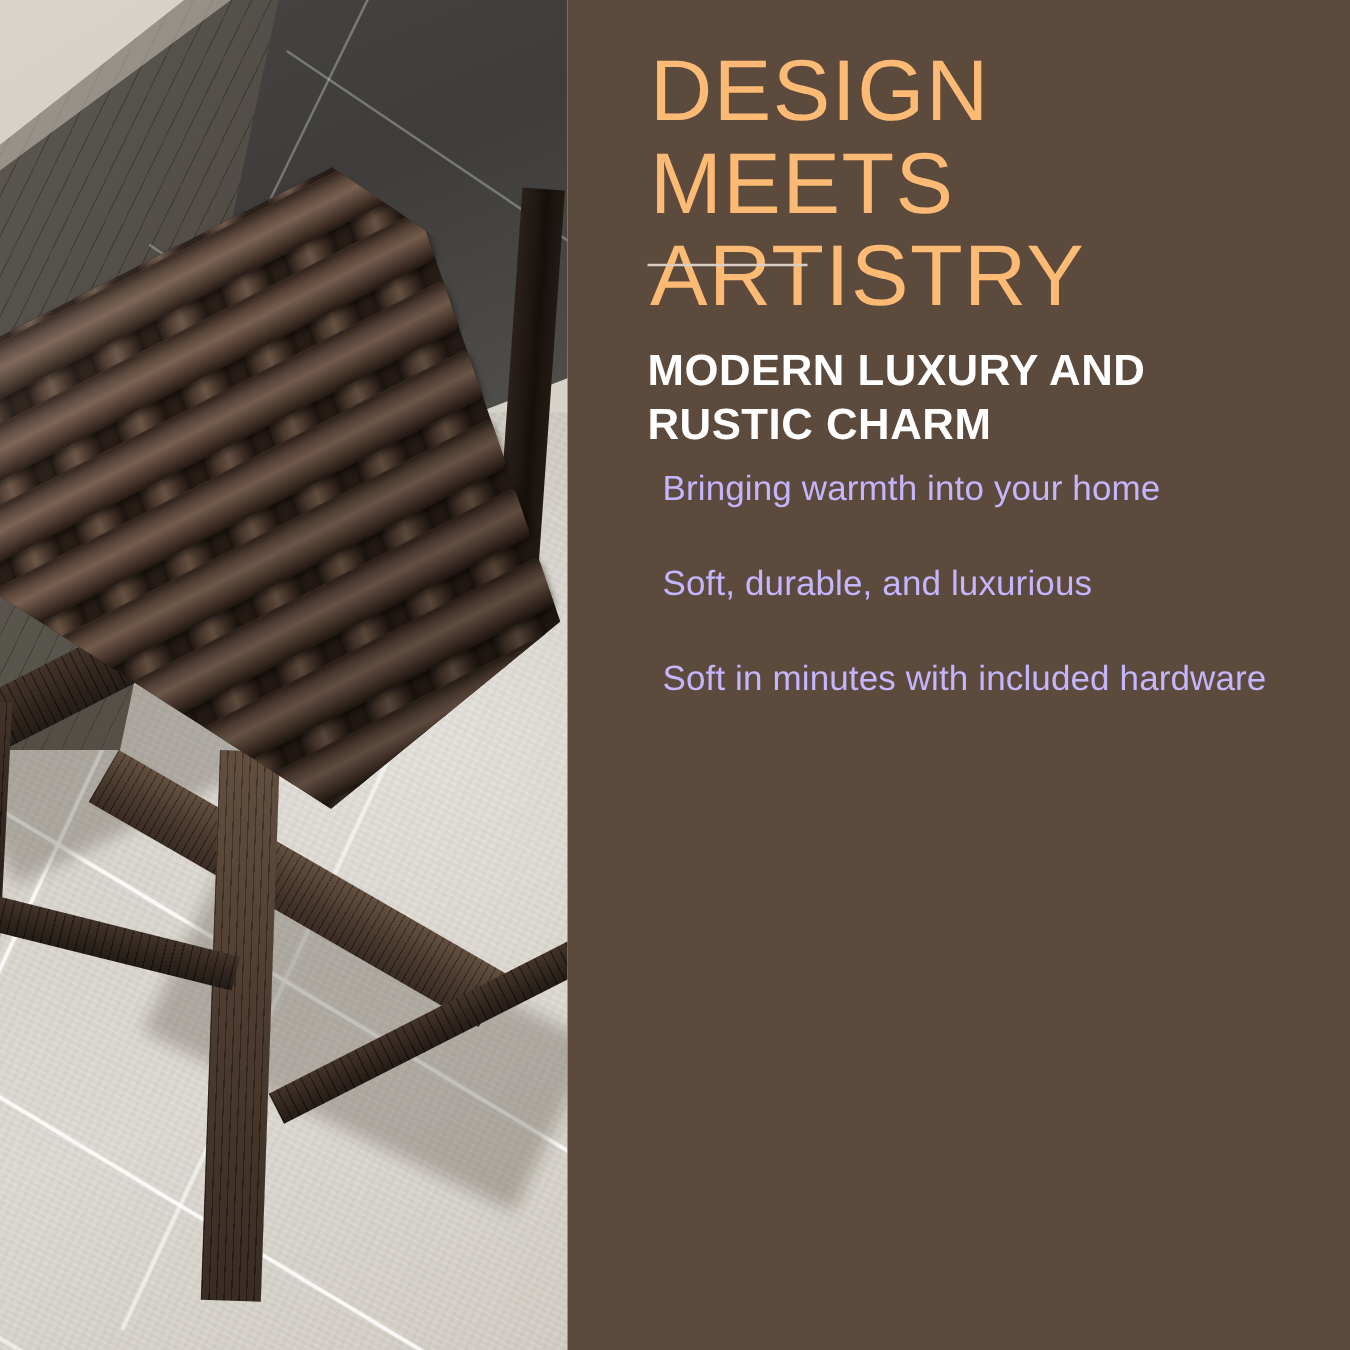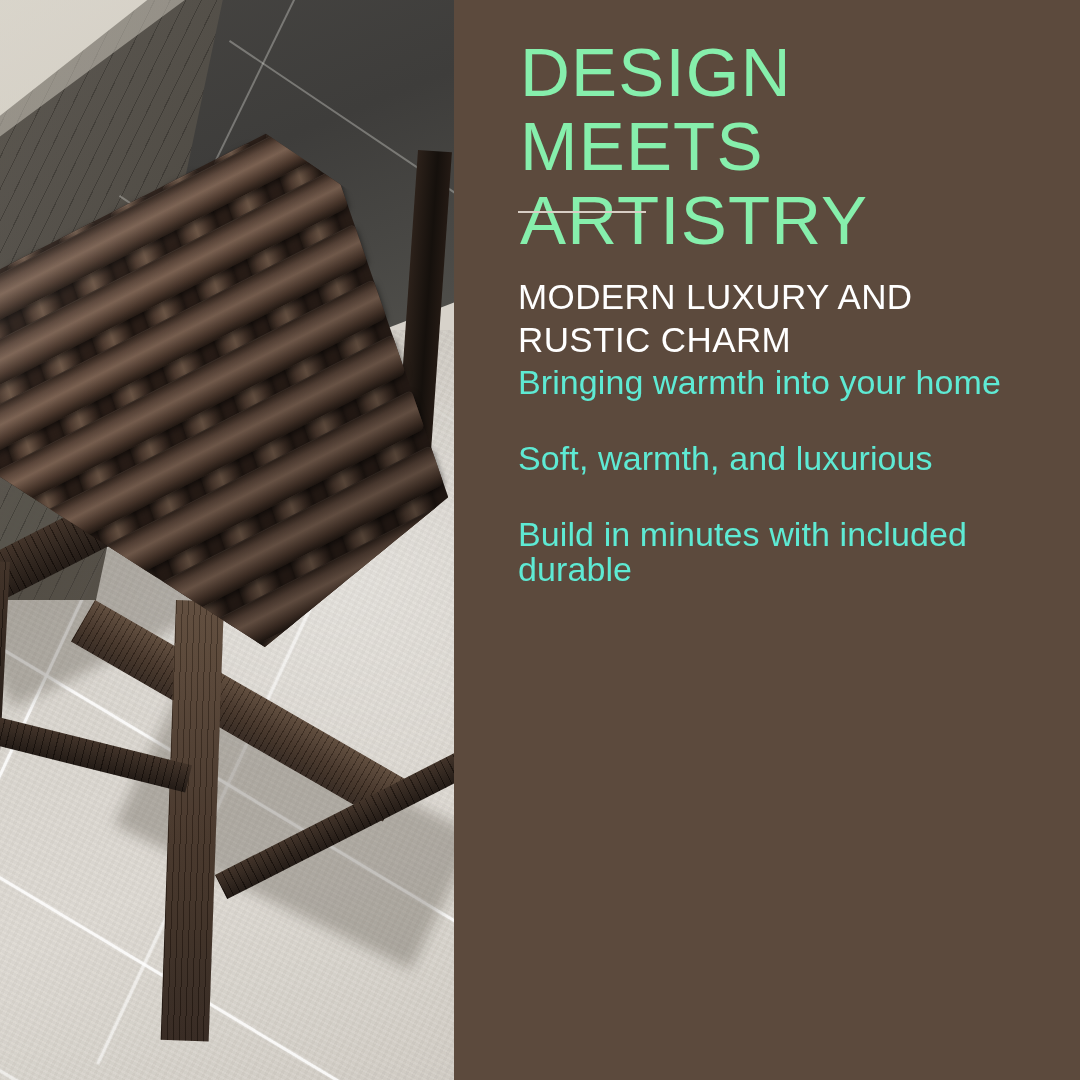--- a/index.html
+++ b/index.html
@@ -178,7 +178,7 @@
     left: 66px;
     top: 36px;
     width: 510px;
-    color: #86efac;
+    color: #fdba74;
     font-size: 69px;
     line-height: 74px;
     letter-spacing: 1.2px;

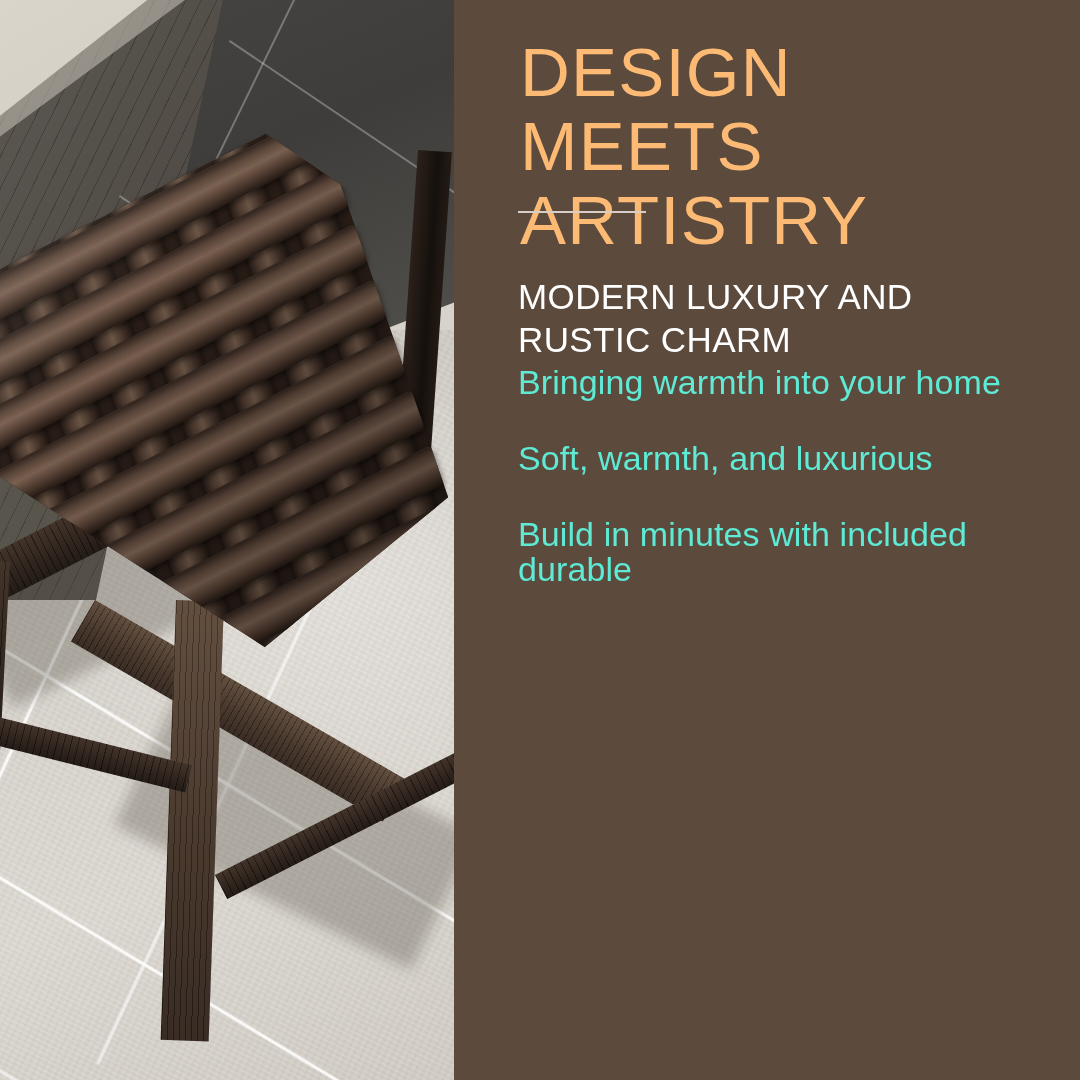--- a/index.html
+++ b/index.html
@@ -211,7 +211,7 @@
     color: #ffffff;
     font-size: 35px;
     line-height: 43px;
-    font-weight: 400;
+    font-weight: 700;
     letter-spacing: 0.4px;
     text-transform: uppercase;
     margin: 0 0 4px 0;

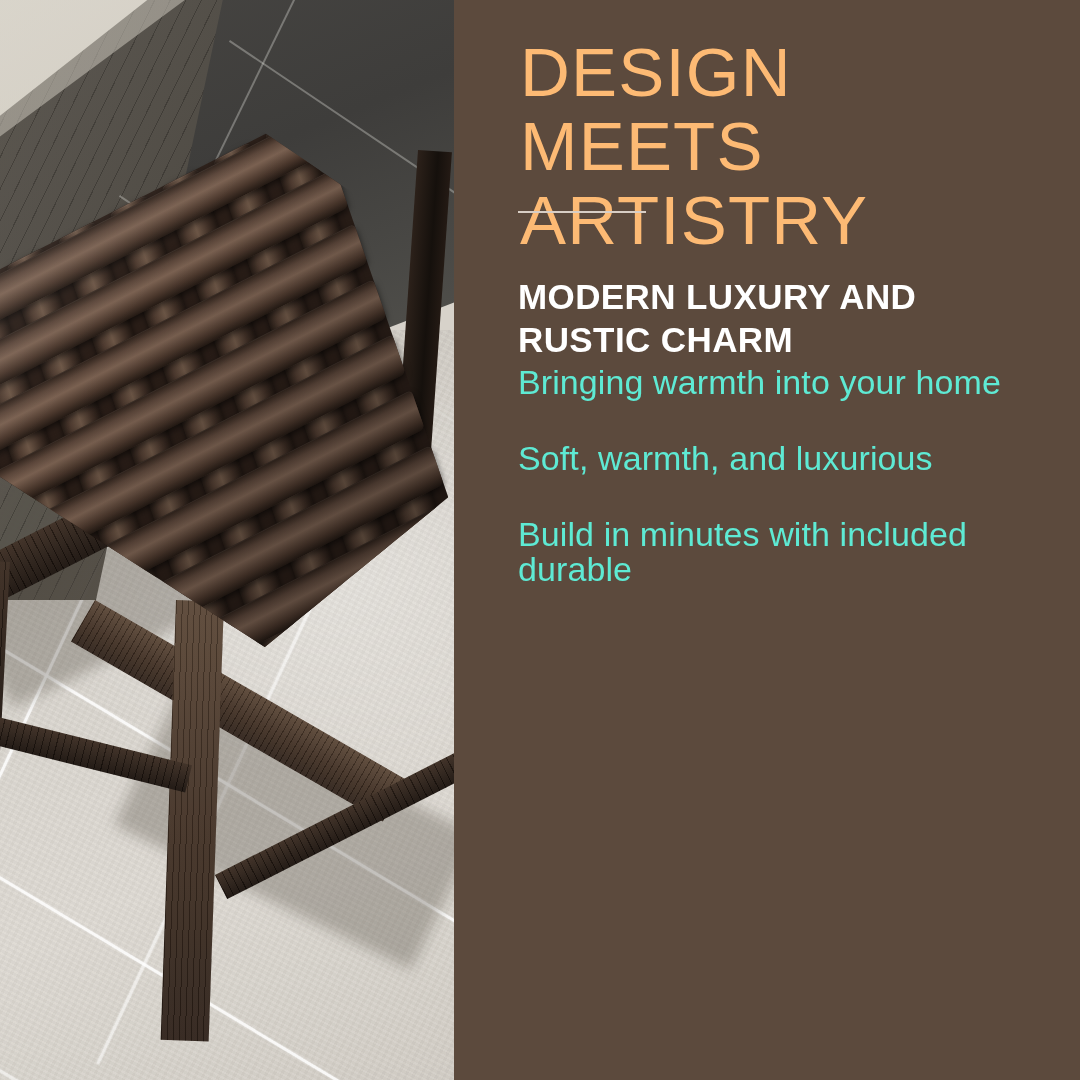--- a/index.html
+++ b/index.html
@@ -217,12 +217,12 @@
     margin: 0 0 4px 0;
   }
   .feature-sub {
-    color: #5eead4;
-    font-size: 34px;
+    color: #c4b5fd;
+    font-size: 28px;
     line-height: 35px;
     font-weight: 300;
     letter-spacing: 0.1px;
-    margin: 0;
+    margin: 12px;
   }
 </style>
 </head>

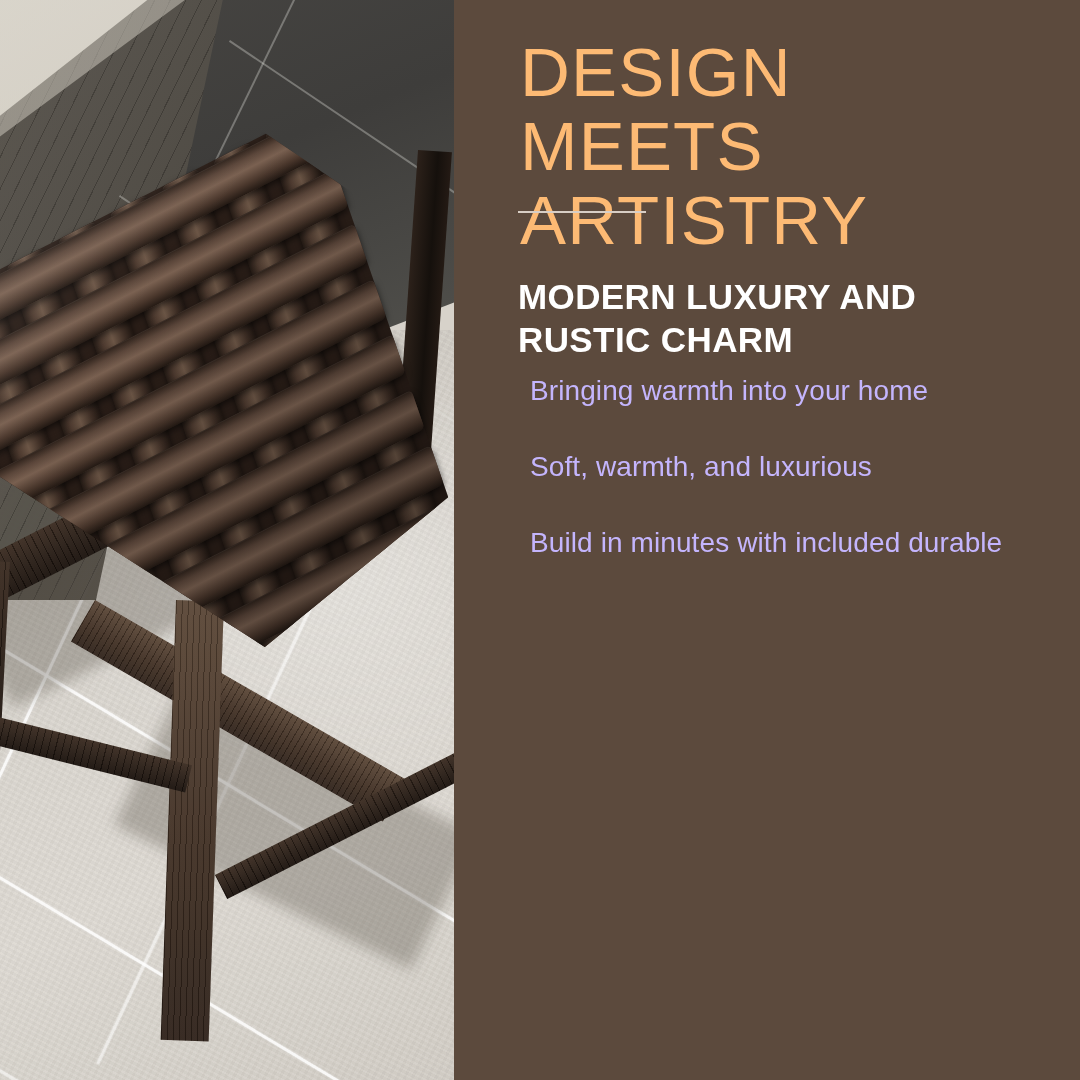--- a/index.html
+++ b/index.html
@@ -311,7 +311,7 @@
 
 
       <div class="feature">
-        <div class="feature-sub">Soft, warmth, and luxurious</div>
+        <div class="feature-sub">Soft, durable, and luxurious</div>
       </div>
 
       <div class="feature">

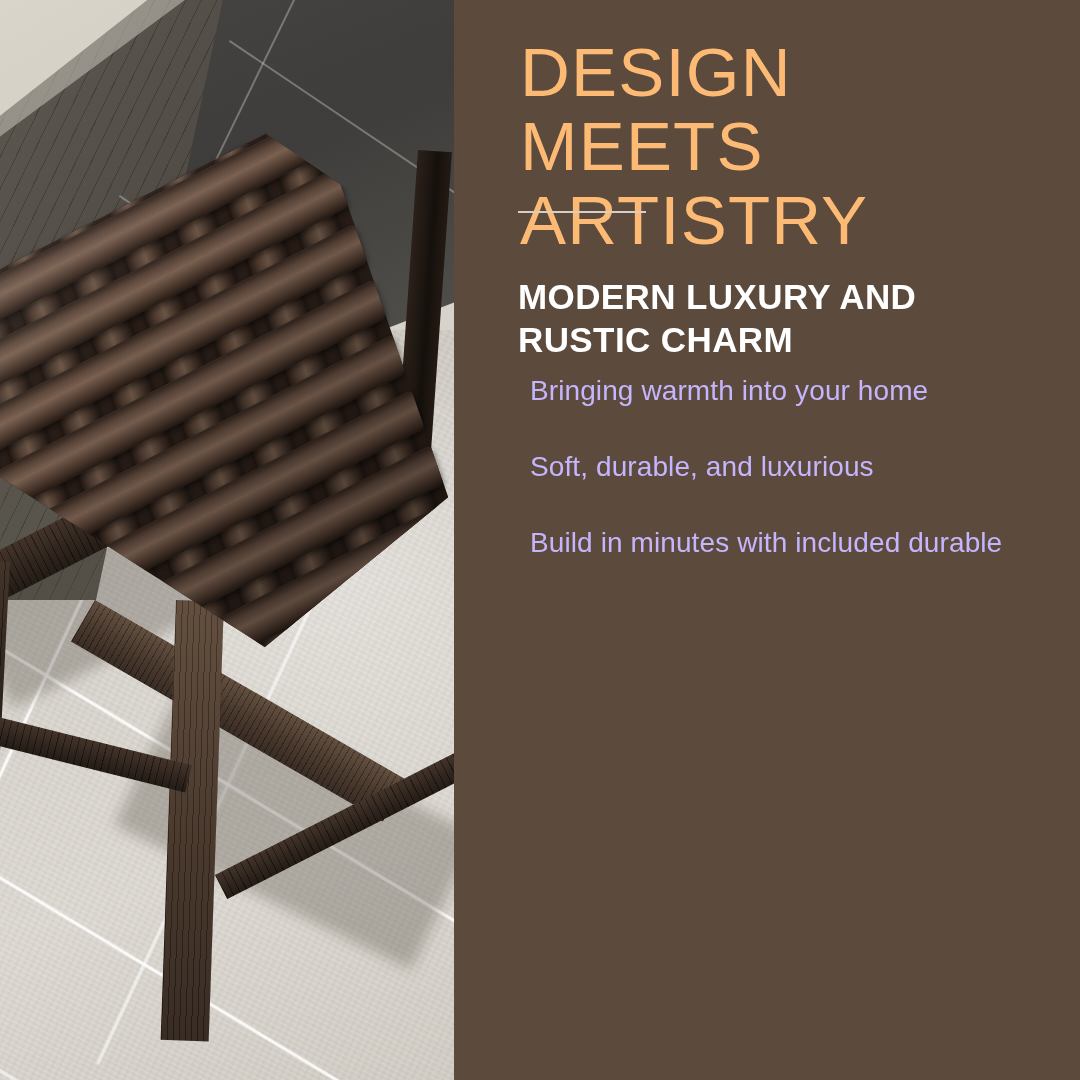--- a/index.html
+++ b/index.html
@@ -315,7 +315,7 @@
       </div>
 
       <div class="feature">
-        <div class="feature-sub">Build in minutes with included durable</div>
+        <div class="feature-sub">Soft in minutes with included hardware</div>
       </div>
 
     </div>

